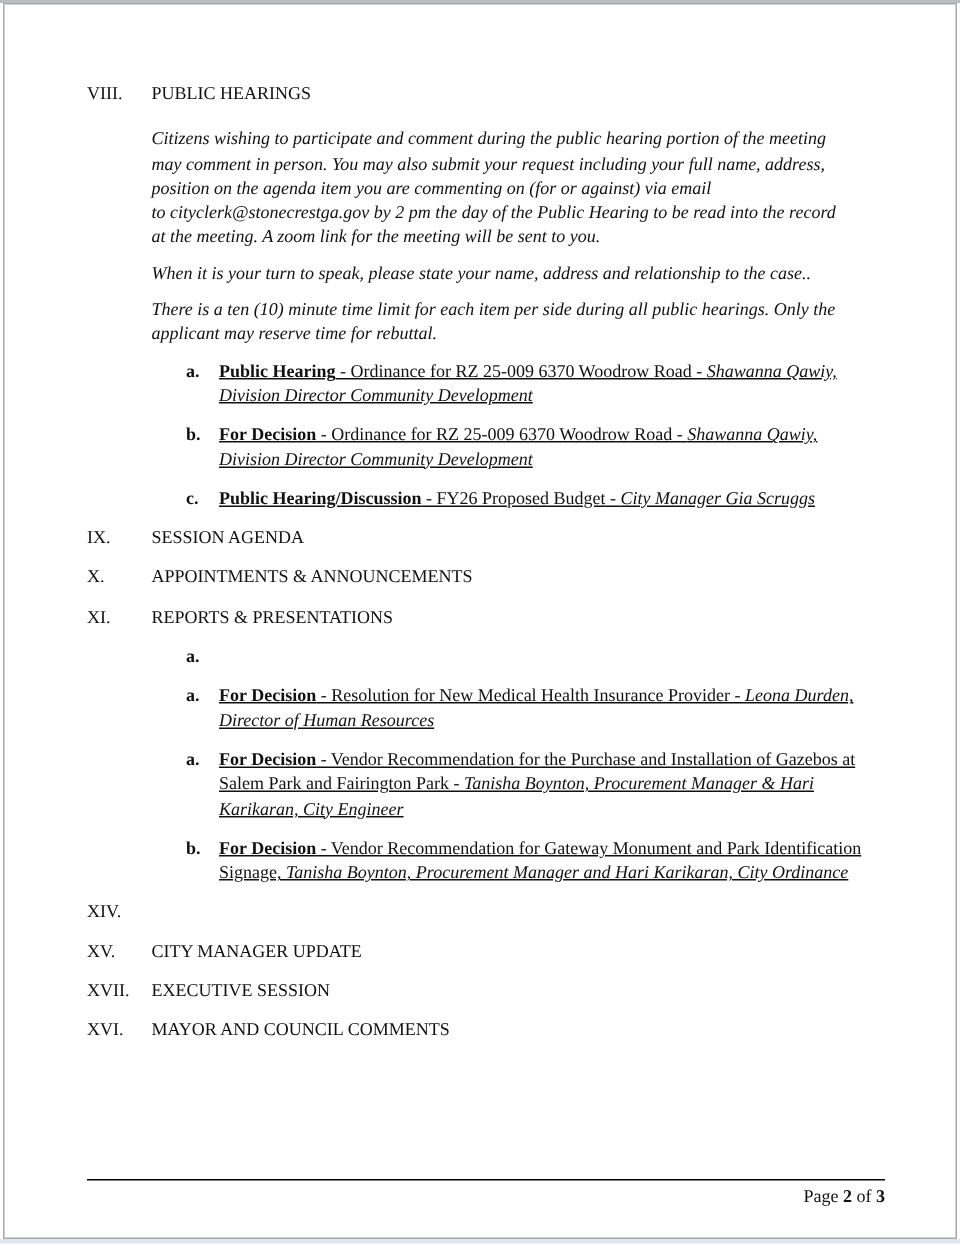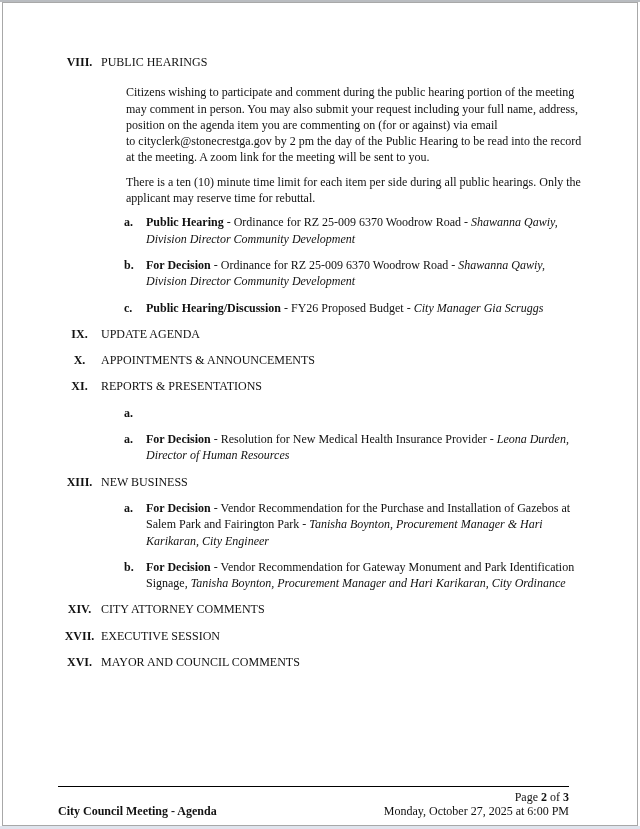--- a/index.html
+++ b/index.html
@@ -21,7 +21,7 @@
   }
   .sec{display:flex;margin:0 0 10px 0;}
   .sec.mb-lg{margin-bottom:14px;}
-  .sec .num{flex:0 0 43px;font-weight:700;text-align:center;}
+  .sec .num{flex:0 0 43px;font-weight:400;}
   .sec .title{font-weight:400;}
   .para{
     margin:0 0 8px 68px;white-space:pre-line;

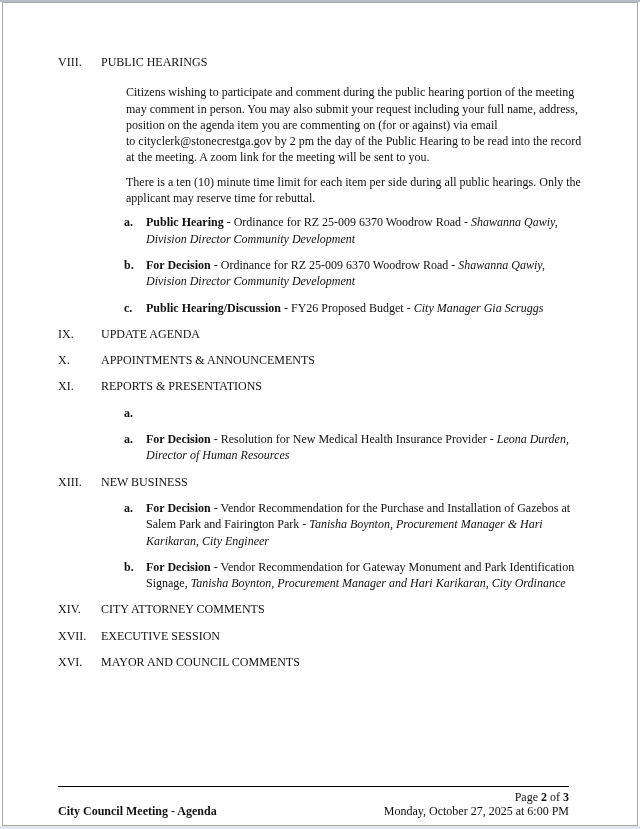--- a/index.html
+++ b/index.html
@@ -24,7 +24,7 @@
   .sec .num{flex:0 0 43px;font-weight:400;}
   .sec .title{font-weight:400;}
   .para{
-    margin:0 0 8px 68px;white-space:pre-line;
+    margin:0 0 8px 43px;font-style:italic;white-space:pre-line;
   }
   .item{display:flex;margin:0 0 10px 66px;}
   .item .letter{flex:0 0 22px;font-weight:700;}

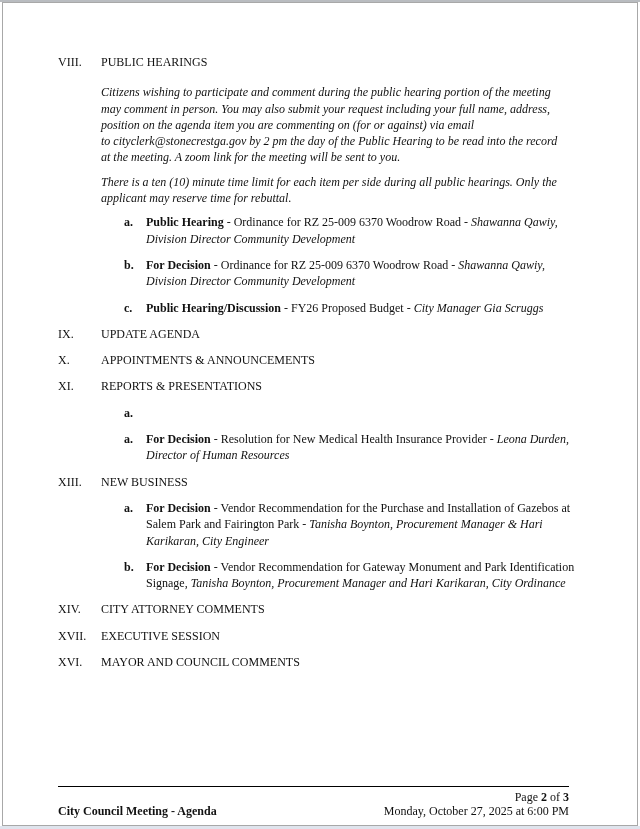--- a/index.html
+++ b/index.html
@@ -59,6 +59,7 @@
 position on the agenda item you are commenting on (for or against) via email
 to cityclerk@stonecrestga.gov by 2 pm the day of the Public Hearing to be read into the record
 at the meeting. A zoom link for the meeting will be sent to you.</p>
+    <p class="para">When it is your turn to speak, please state your name, address and relationship to the case..</p>
     <p class="para">There is a ten (10) minute time limit for each item per side during all public hearings. Only the
 applicant may reserve time for rebuttal.</p>
 

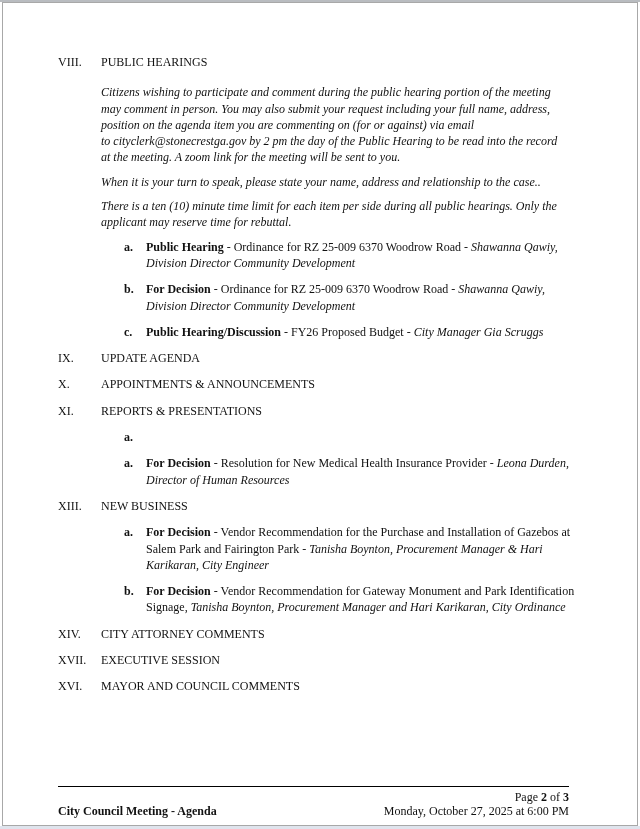--- a/index.html
+++ b/index.html
@@ -28,7 +28,7 @@
   }
   .item{display:flex;margin:0 0 10px 66px;}
   .item .letter{flex:0 0 22px;font-weight:700;}
-  .item .text{white-space:pre-line;}
+  .item .text{white-space:pre-line;text-decoration:underline;}
   .item .text b{font-weight:700;}
   .item .text i{font-style:italic;}
   .footer{

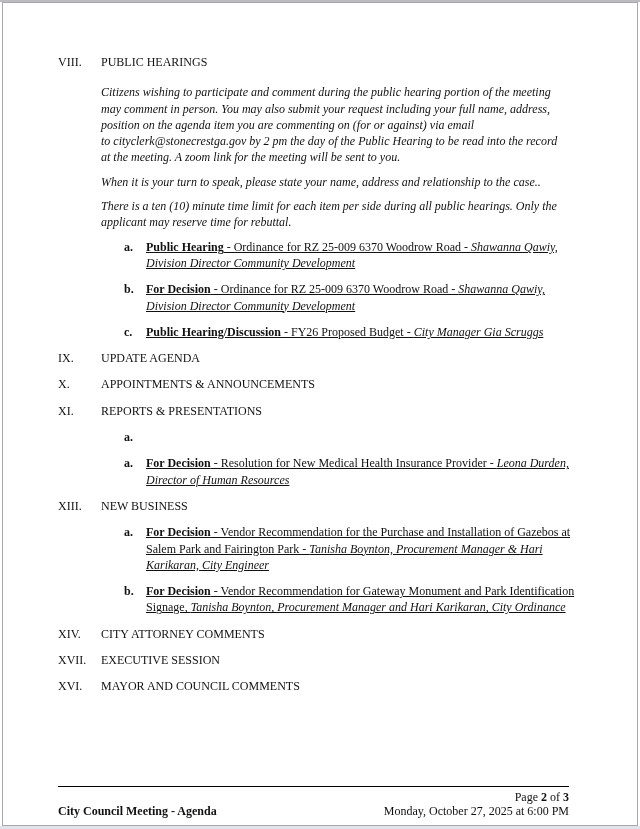--- a/index.html
+++ b/index.html
@@ -80,7 +80,7 @@
 
     <div class="sec">
       <span class="num">IX.</span>
-      <span class="title">UPDATE AGENDA</span>
+      <span class="title">SESSION AGENDA</span>
     </div>
 
     <div class="sec">

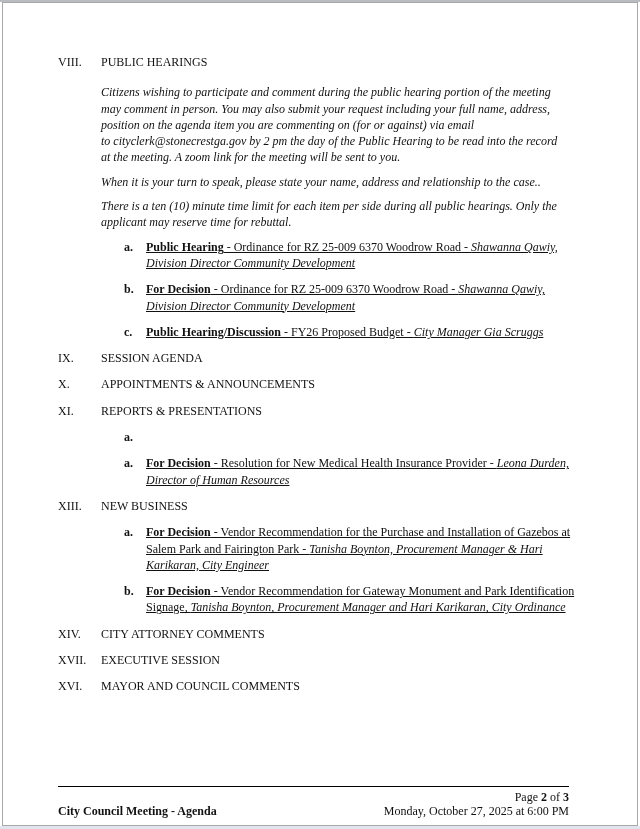--- a/index.html
+++ b/index.html
@@ -102,10 +102,6 @@
 Director of Human Resources</i></span>
     </div>
 
-    <div class="sec">
-      <span class="num">XIII.</span>
-      <span class="title">NEW BUSINESS</span>
-    </div>
     <div class="item">
       <span class="letter">a.</span>
       <span class="text"><b>For Decision</b><span> - Vendor Recommendation for the Purchase and Installation of Gazebos at

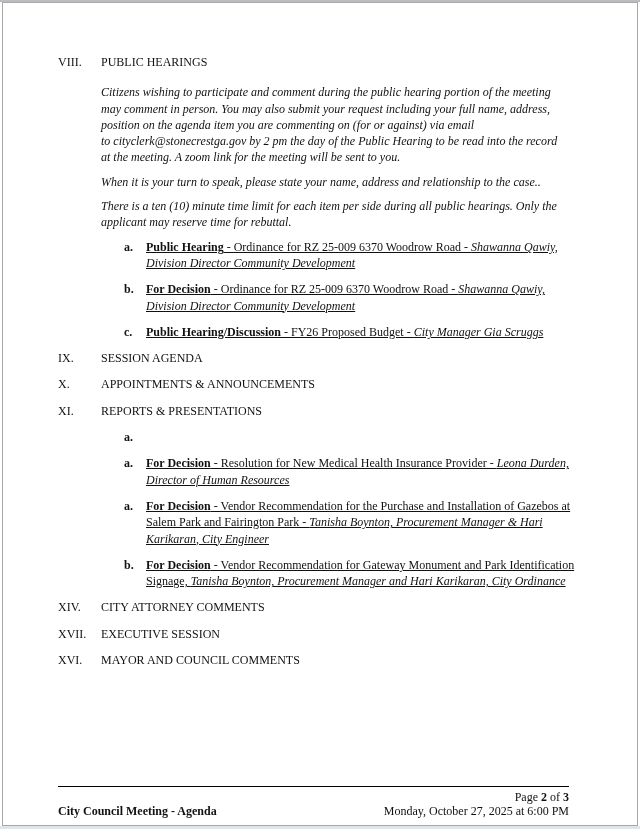--- a/index.html
+++ b/index.html
@@ -116,7 +116,6 @@
 
     <div class="sec">
       <span class="num">XIV.</span>
-      <span class="title">CITY ATTORNEY COMMENTS</span>
     </div>
 
 

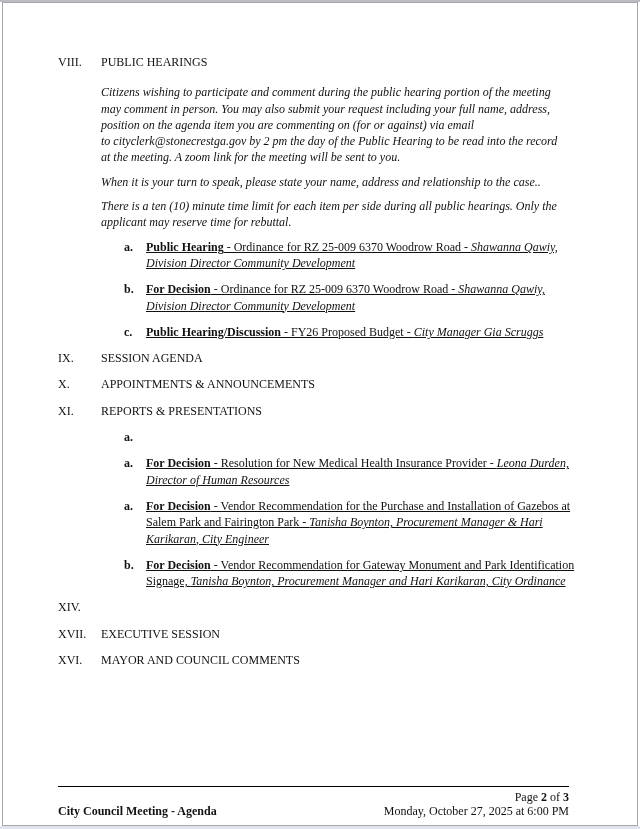--- a/index.html
+++ b/index.html
@@ -118,6 +118,10 @@
       <span class="num">XIV.</span>
     </div>
 
+    <div class="sec">
+      <span class="num">XV.</span>
+      <span class="title">CITY MANAGER UPDATE</span>
+    </div>
 
     <div class="sec">
       <span class="num">XVII.</span>

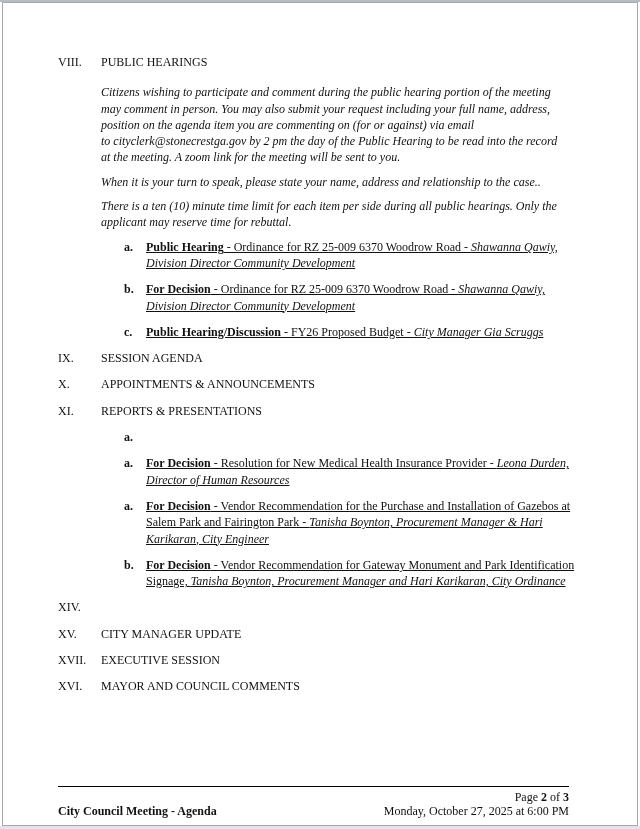--- a/index.html
+++ b/index.html
@@ -32,7 +32,7 @@
   .item .text b{font-weight:700;}
   .item .text i{font-style:italic;}
   .footer{
-    position:absolute;left:55px;right:68px;top:783px;
+    position:absolute;left:55px;right:47px;top:783px;
     font-size:12px;line-height:13.5px;
   }
   .footer-rule{border-top:1px solid #000000;height:0;margin-bottom:4px;}

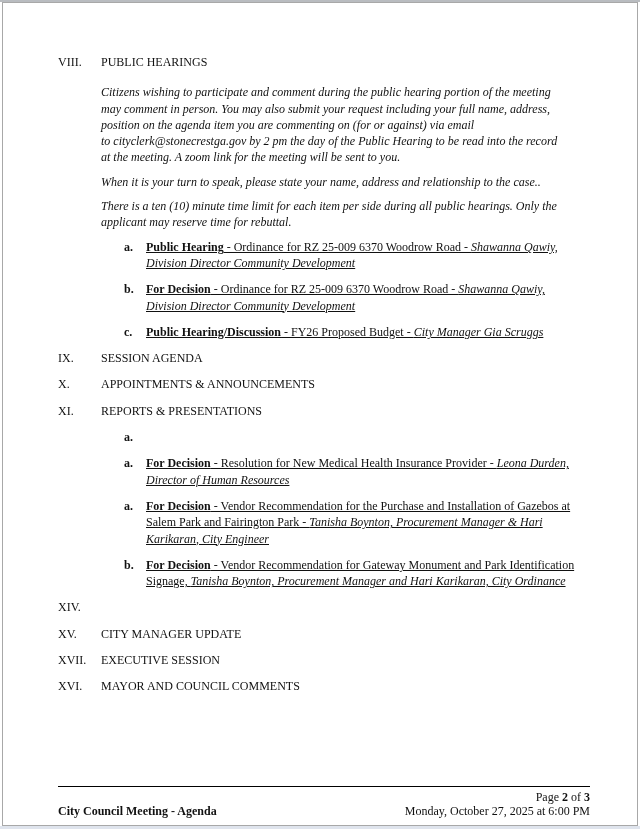--- a/index.html
+++ b/index.html
@@ -138,10 +138,6 @@
   <div class="footer">
     <div class="footer-rule"></div>
     <div class="footer-page"><span>Page </span><b>2</b><span> of </span><b>3</b></div>
-    <div class="footer-row">
-      <span class="footer-title">City Council Meeting - Agenda</span>
-      <span class="footer-date">Monday, October 27, 2025 at 6:00 PM</span>
-    </div>
   </div>
 </div>
 

